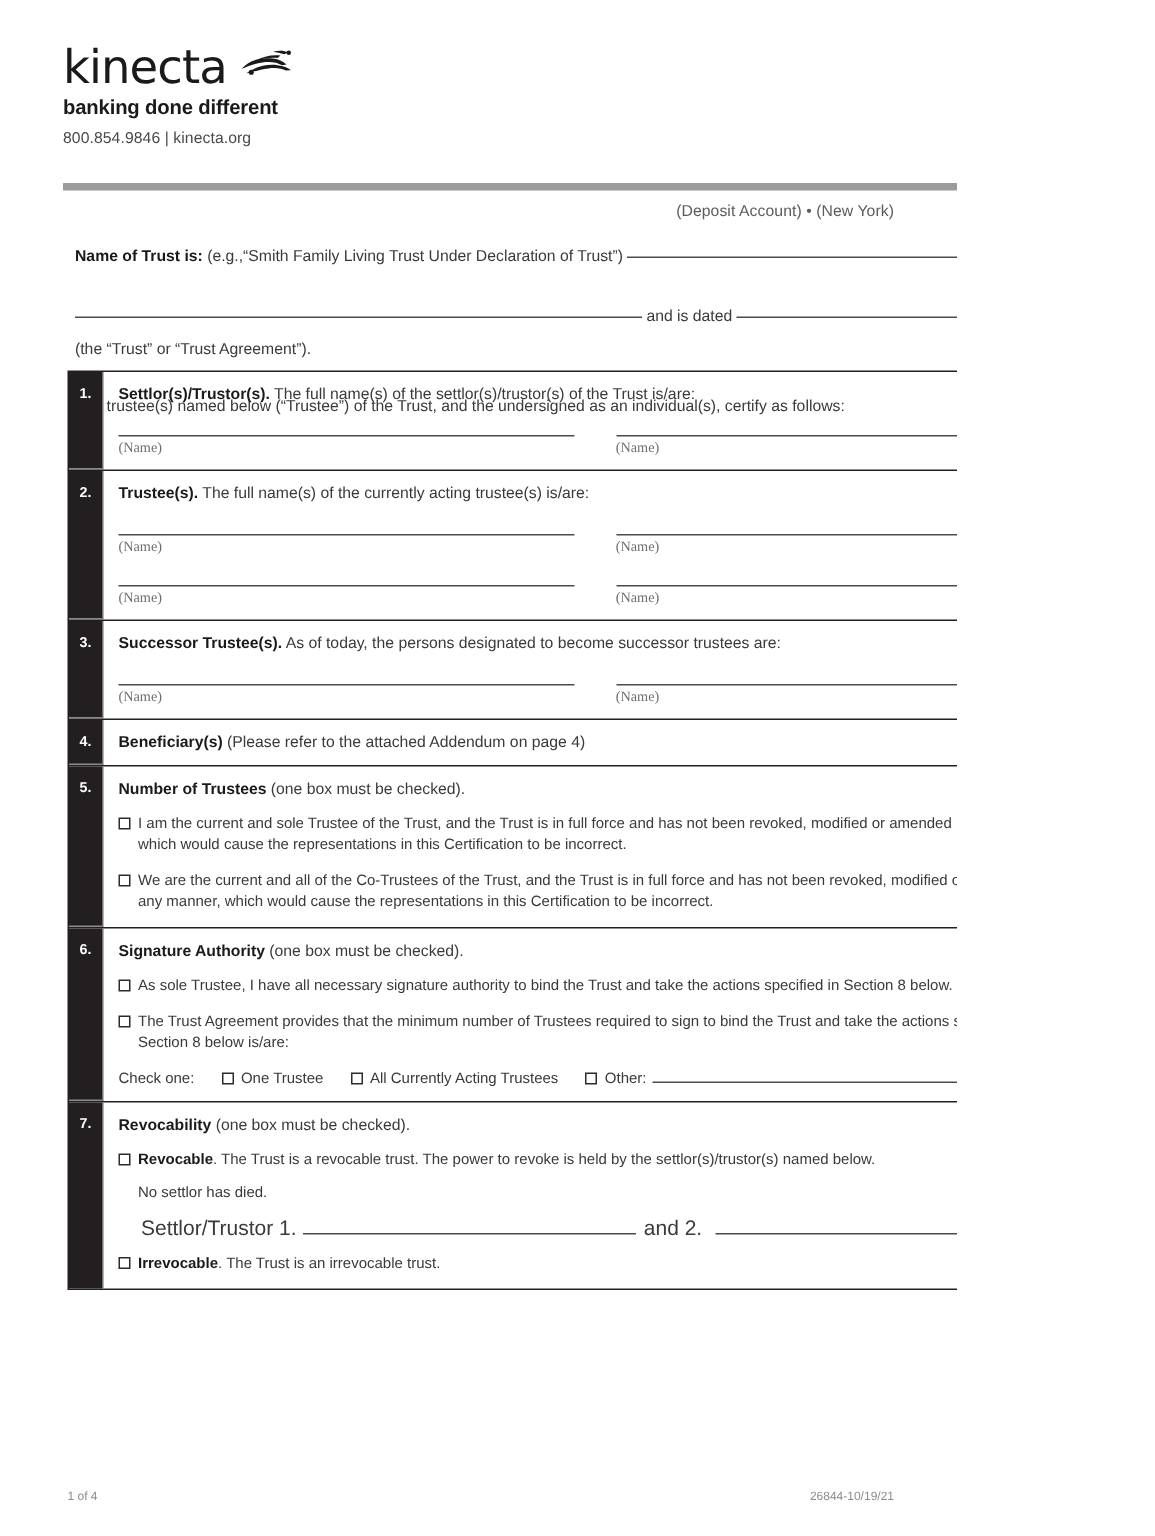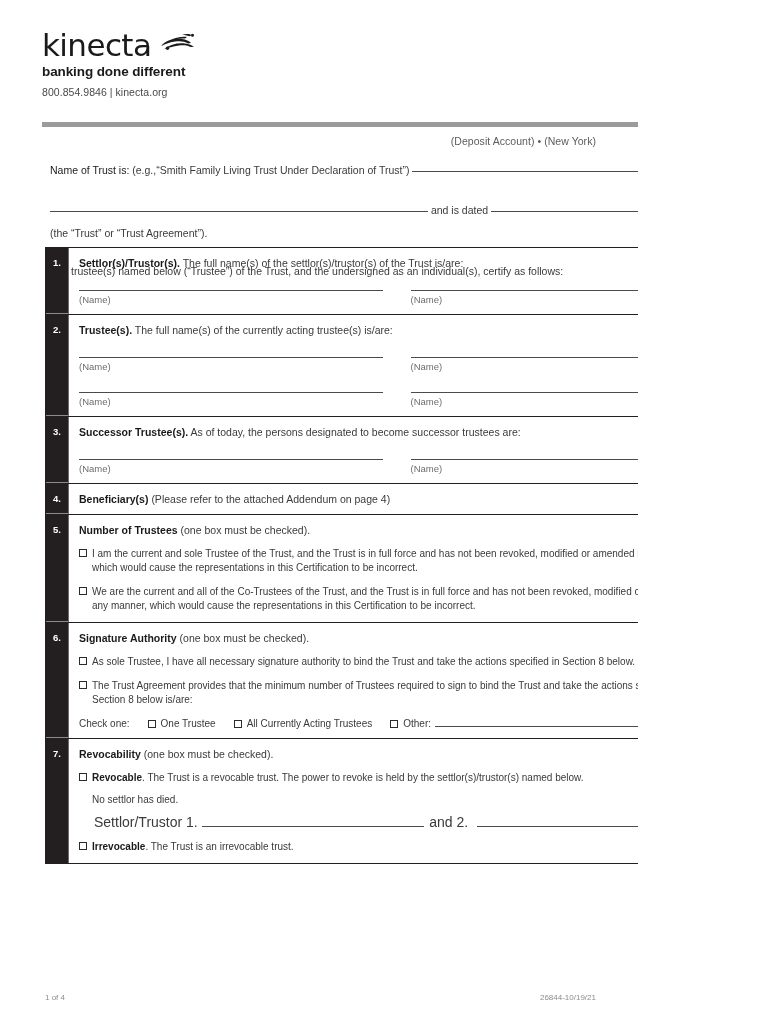--- a/index.html
+++ b/index.html
@@ -106,7 +106,7 @@
     height: 20px;
     white-space: nowrap;
   }
-  .intro b { color: #1a1a1a; font-weight: normal; font-size: 10.5px; }
+  .intro b { color: #1a1a1a; font-weight: bold; font-size: 10.5px; }
   .fill {
     display: inline-block;
     border-bottom: 1.3px solid #4b4b4b;

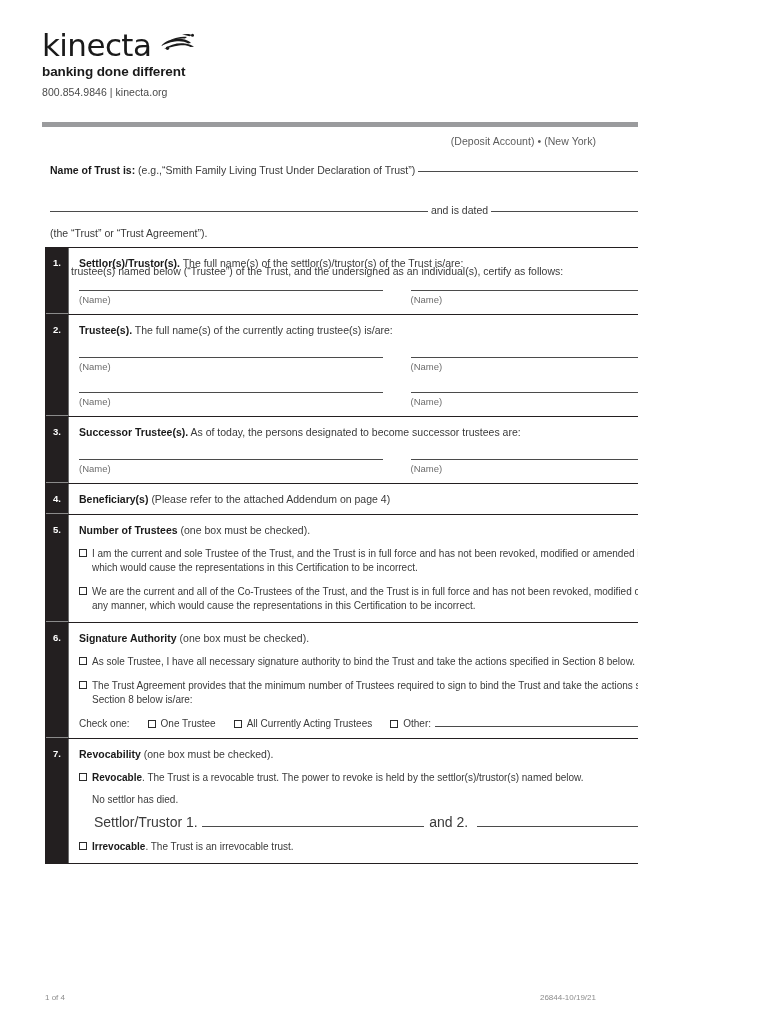--- a/index.html
+++ b/index.html
@@ -166,6 +166,7 @@
     display: flex;
     gap: 28px;
     margin-top: 20px;
+    font-family: Liberation Serif, serif;
   }
   .name-cell { flex: 1; }
   .name-line {

